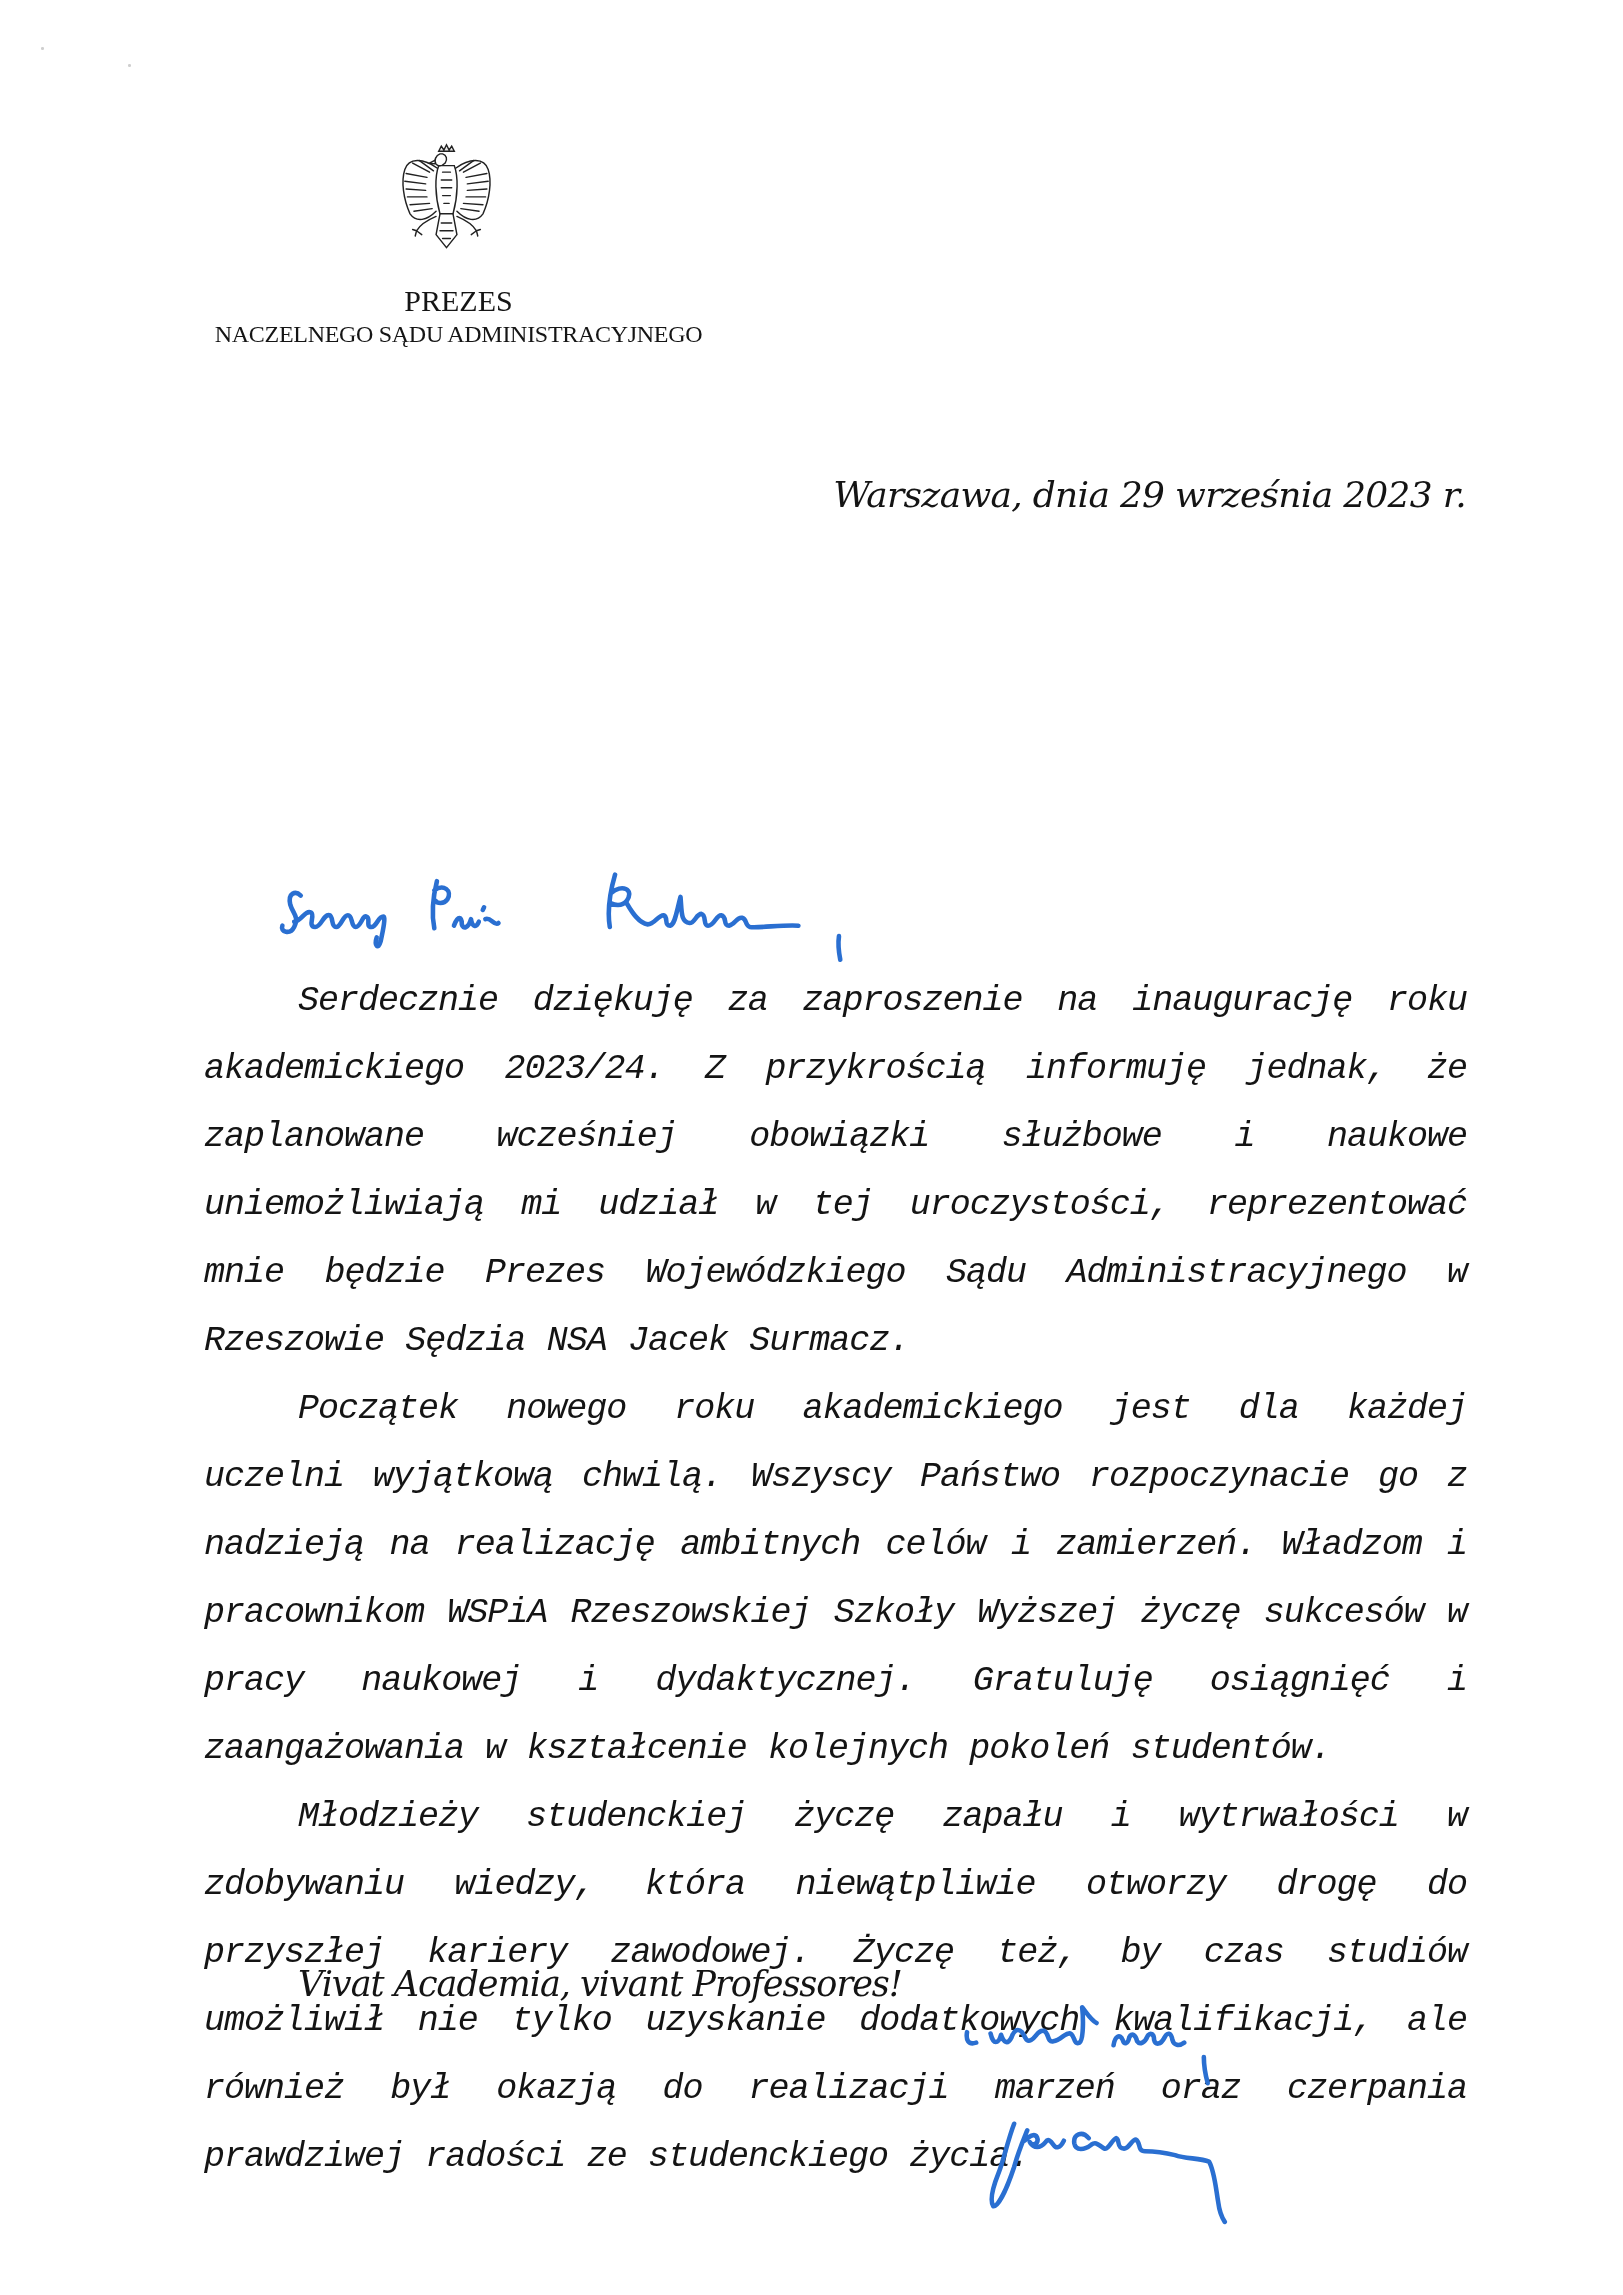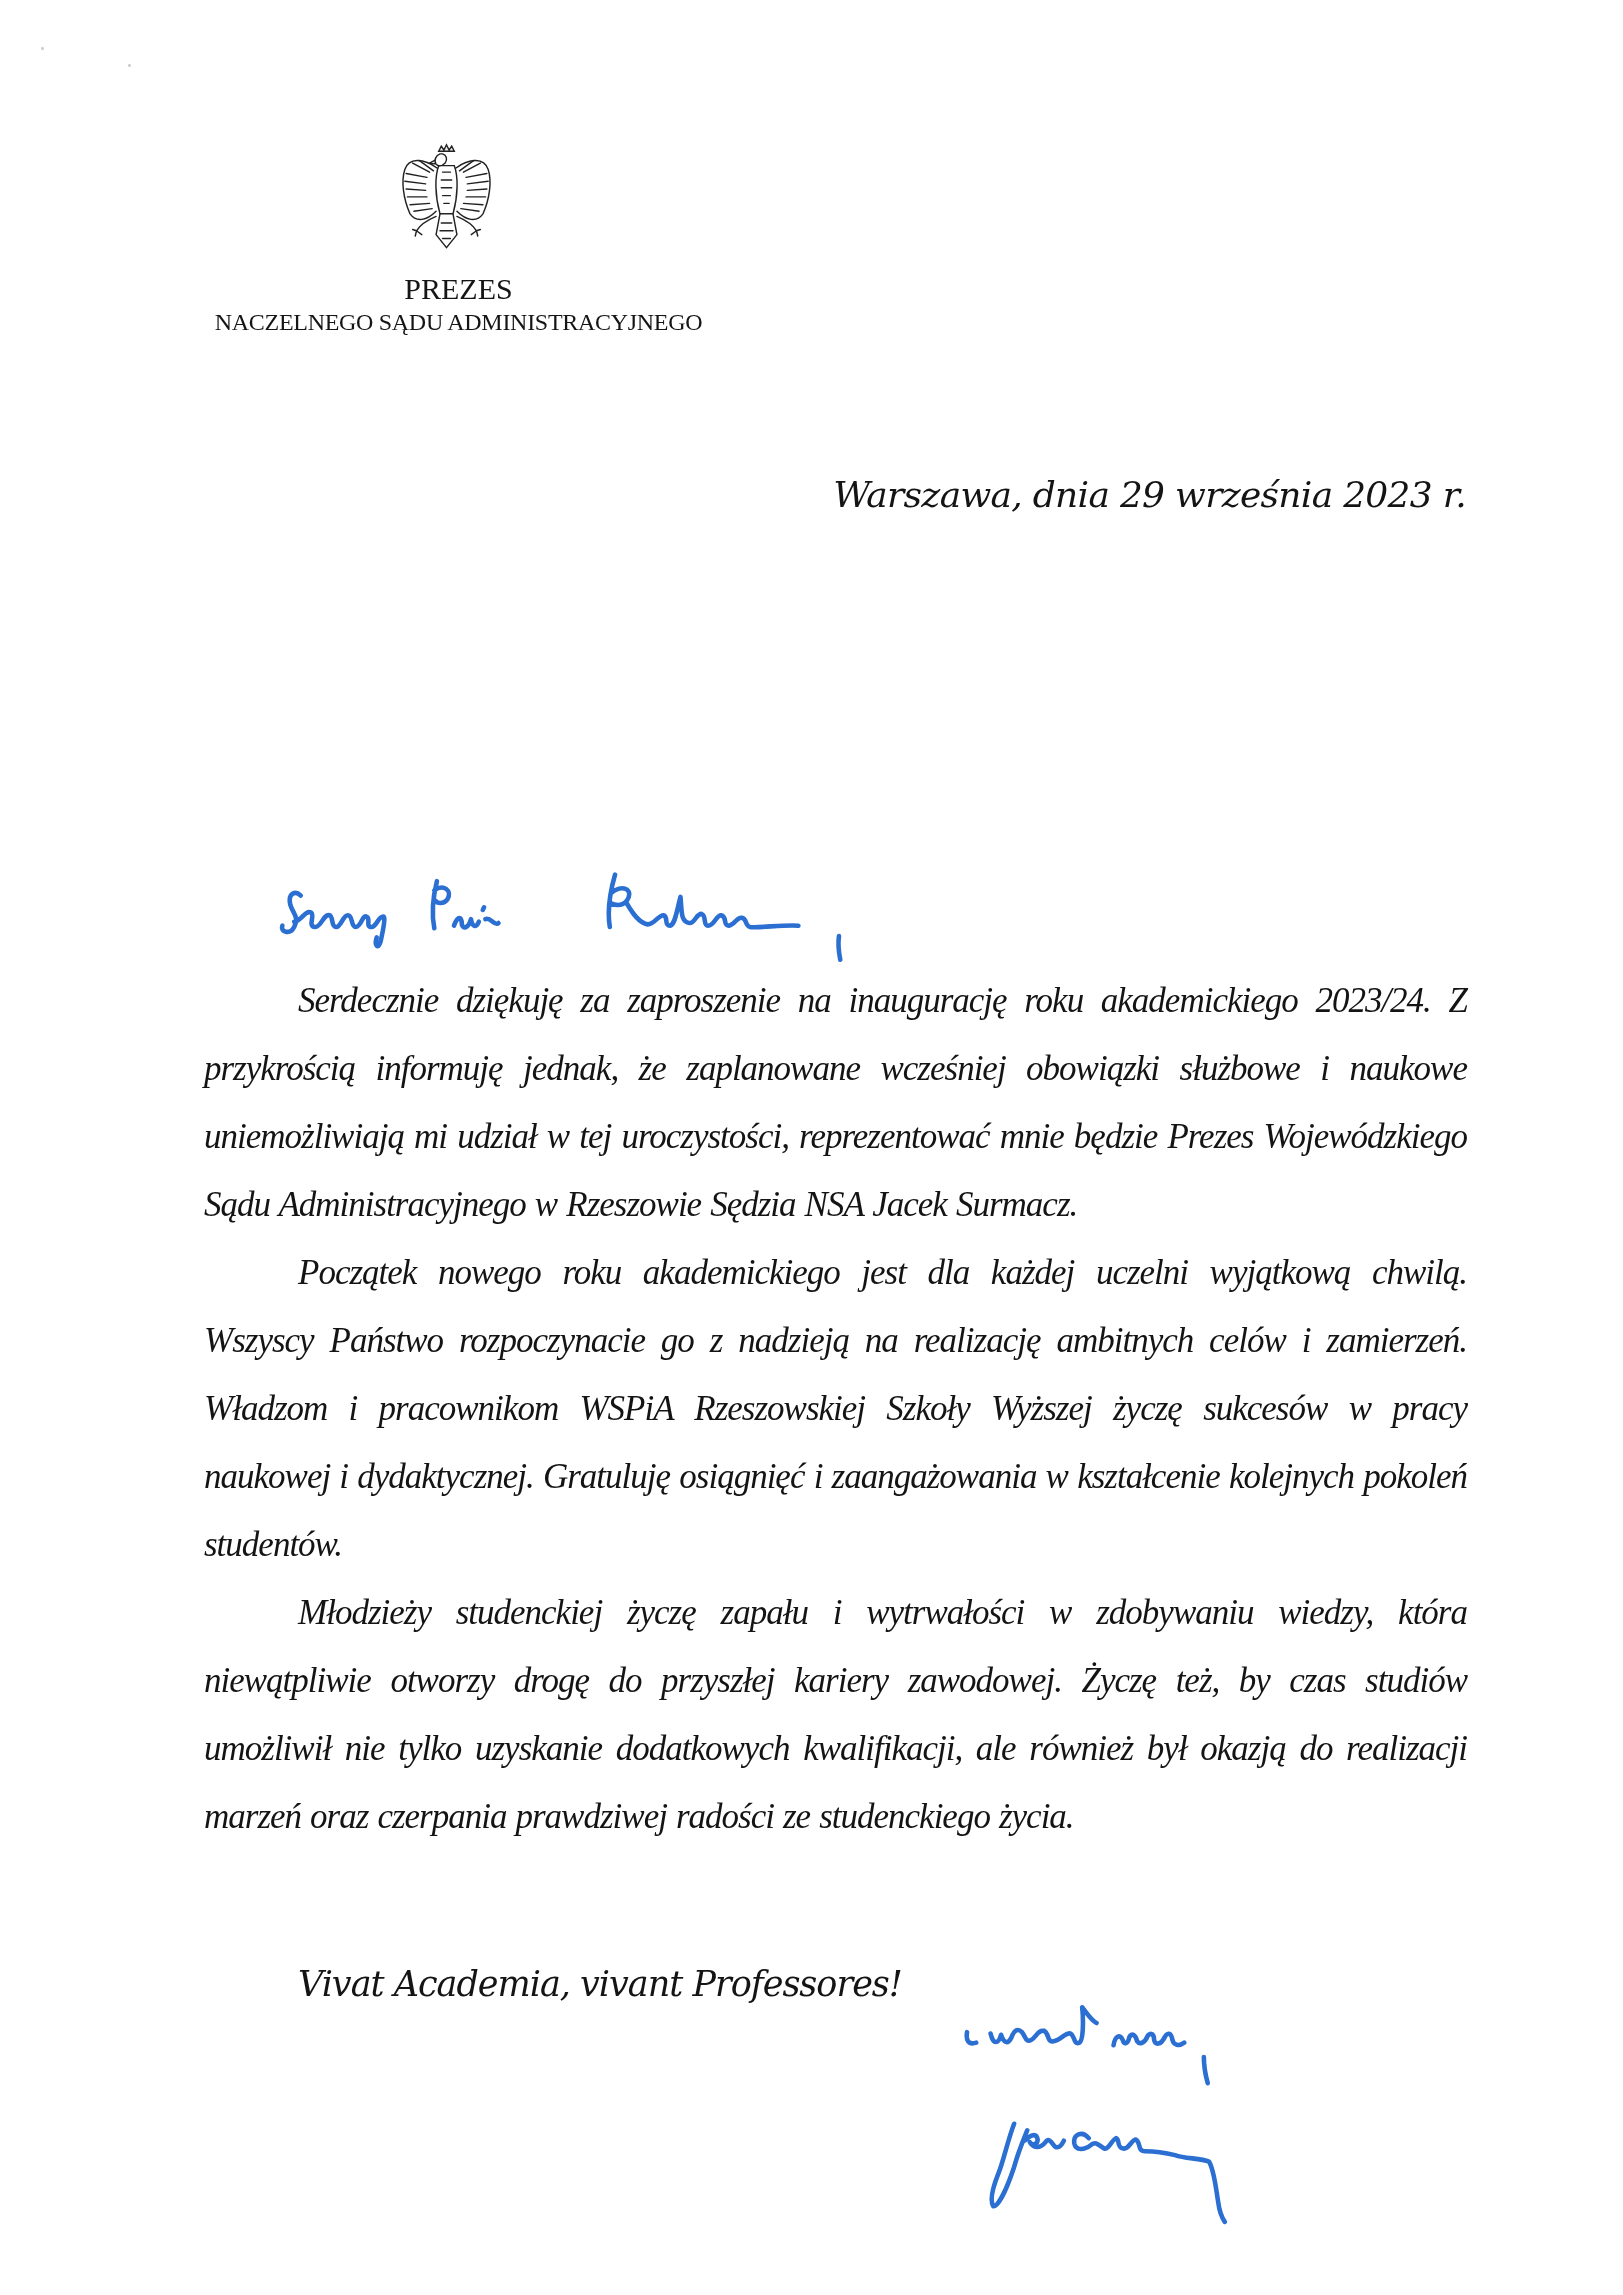--- a/index.html
+++ b/index.html
@@ -12,7 +12,7 @@
 
     
     .emblem { position: absolute; left: 397px; top: 143px; width: 99px; height: 113px; }
-    .letterhead { position: absolute; left: 131px; top: 272px; width: 655px; text-align: center;
+    .letterhead { position: absolute; left: 131px; top: 284px; width: 655px; text-align: center;
       font-family: "Liberation Serif", serif; color: #151515; }
     .letterhead .title { font-size: 30px; line-height: 33px; letter-spacing: 0px; }
     .letterhead .office { font-size: 24px; line-height: 34px; letter-spacing: -0.3px; }

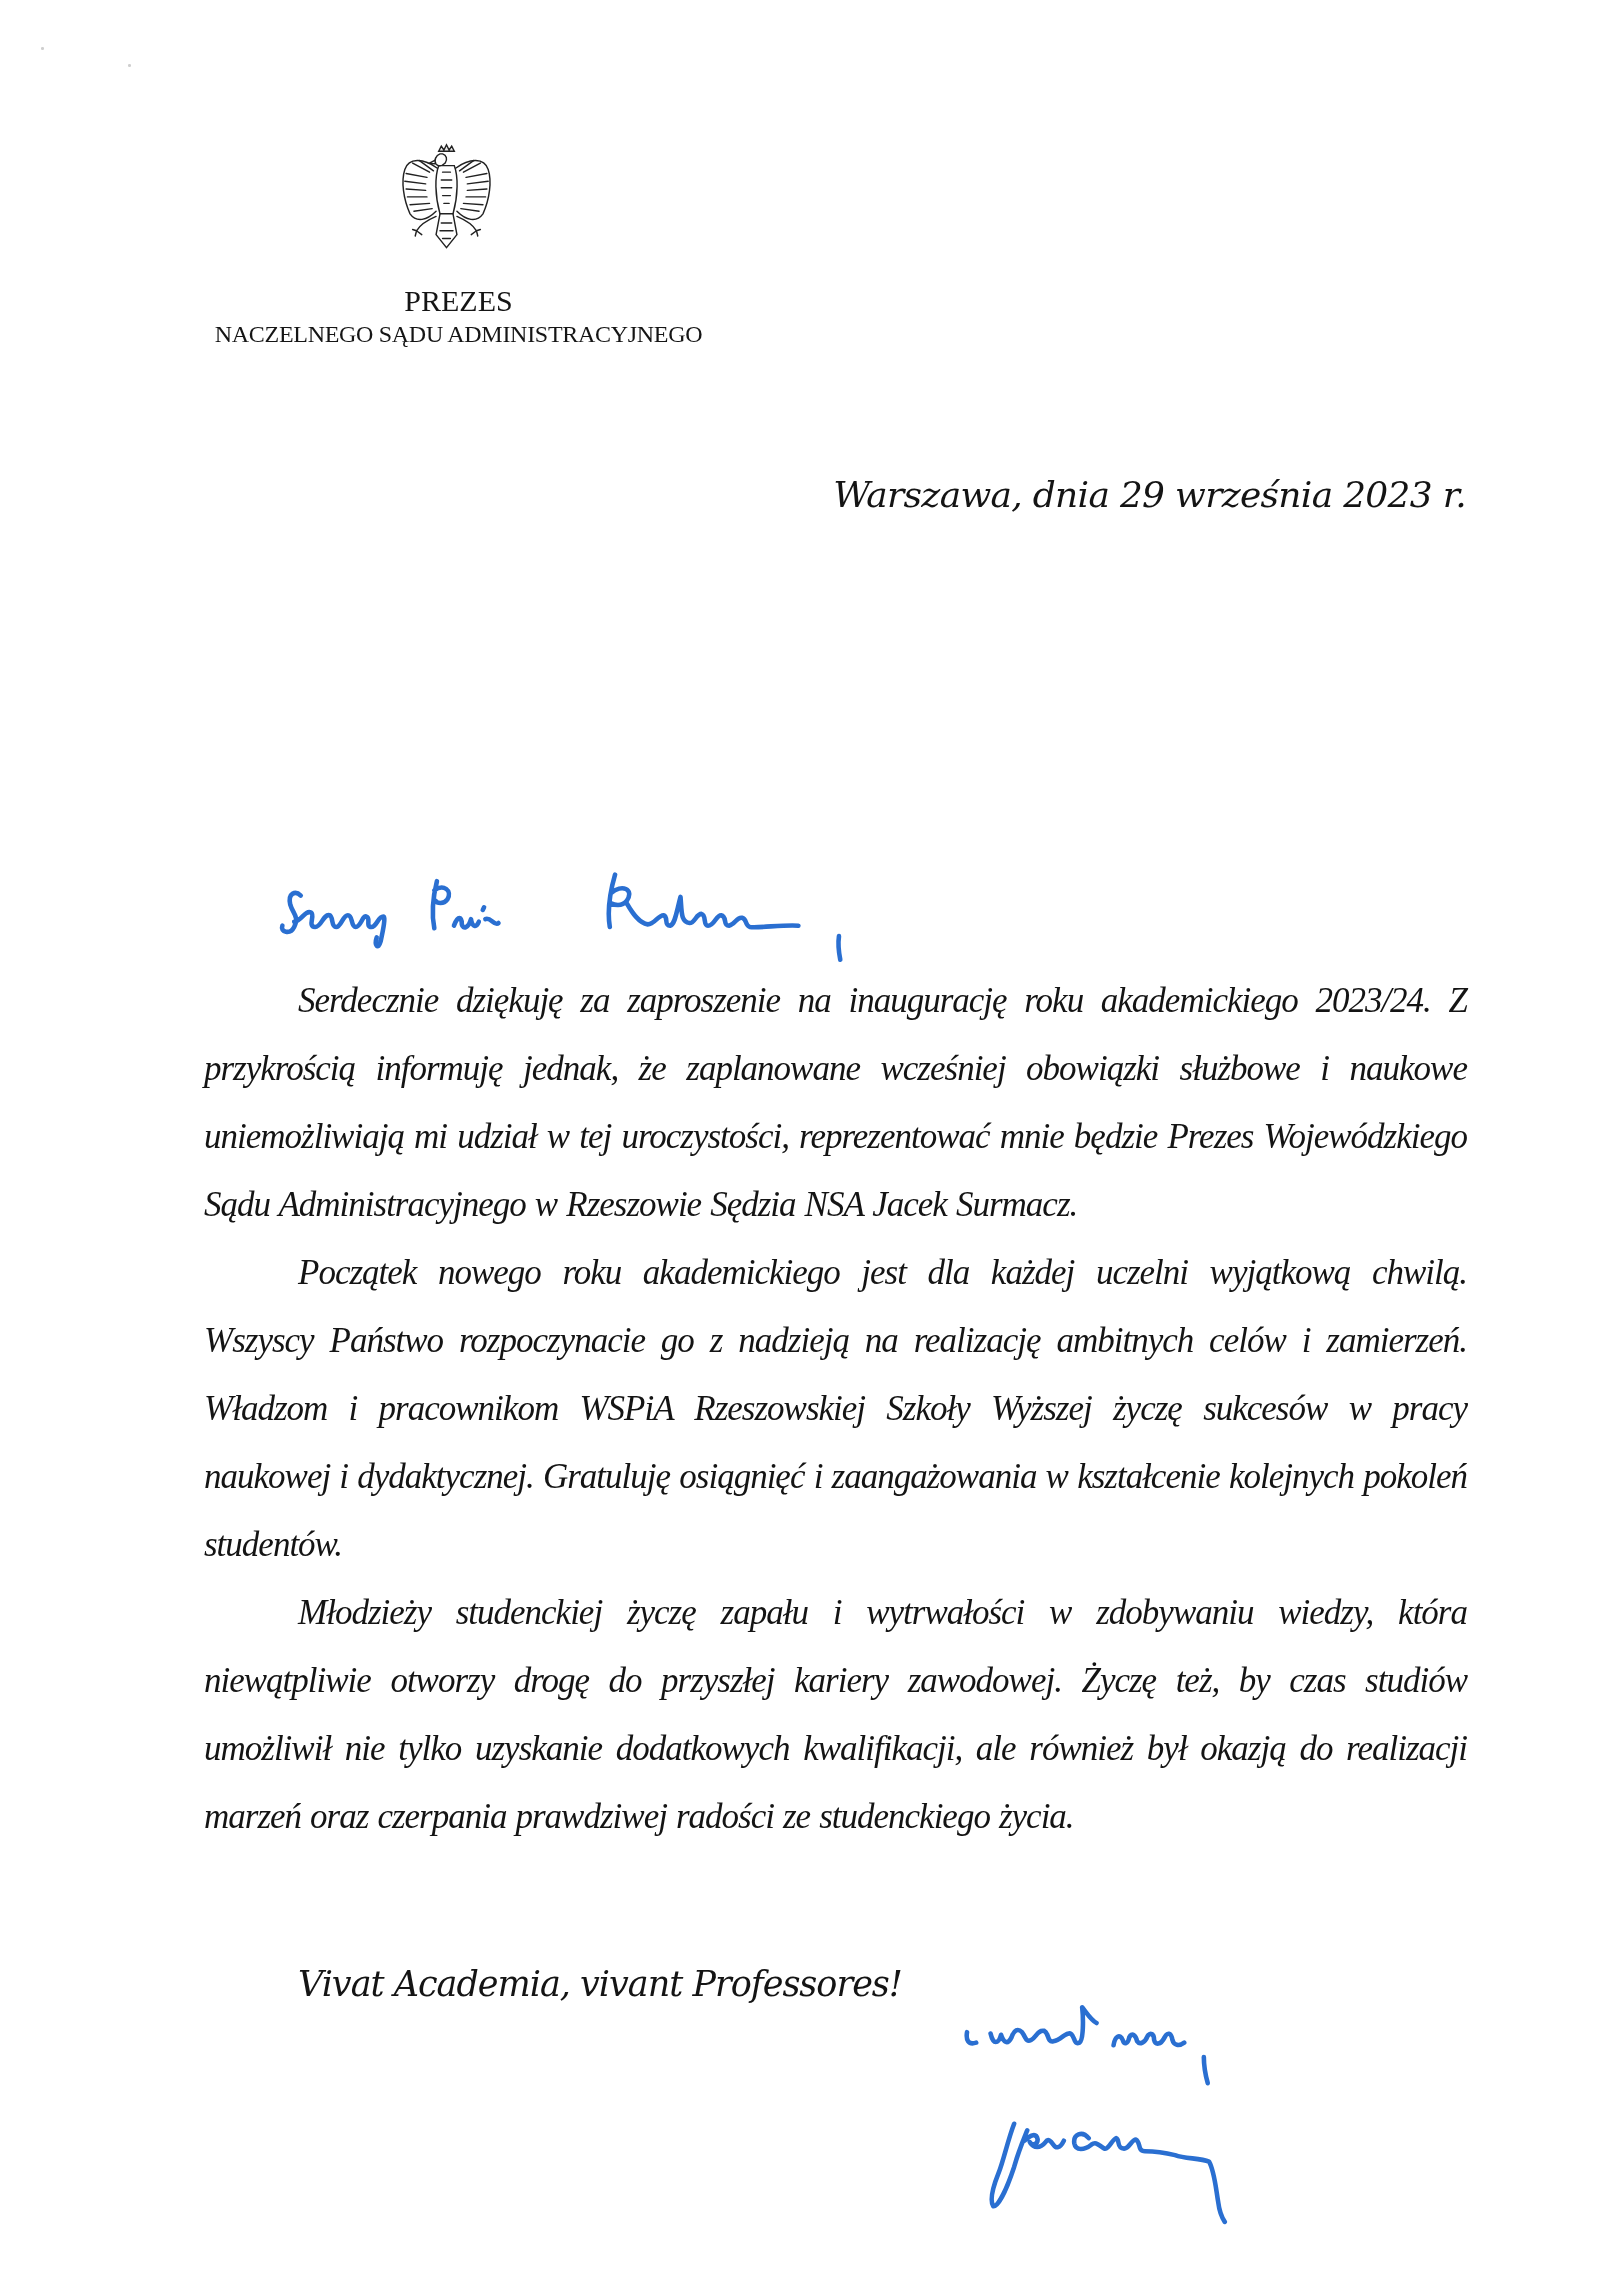--- a/index.html
+++ b/index.html
@@ -35,7 +35,7 @@
     
     .body-text { position: absolute; left: 204px; top: 967px; width: 1263px;
       font-size: 35px; line-height: 68px; font-style: italic; text-align: justify;
-      font-family: Liberation Serif, serif; letter-spacing: -1px; word-spacing: 1.3px; }
+      font-family: Liberation Mono, monospace; letter-spacing: -1px; word-spacing: 1.3px; }
     .body-text p { margin: 0; text-indent: 94px; }
 
     .vivat { position: absolute; left: 298px; top: 1928px; font-size: 35px; font-style: italic;

